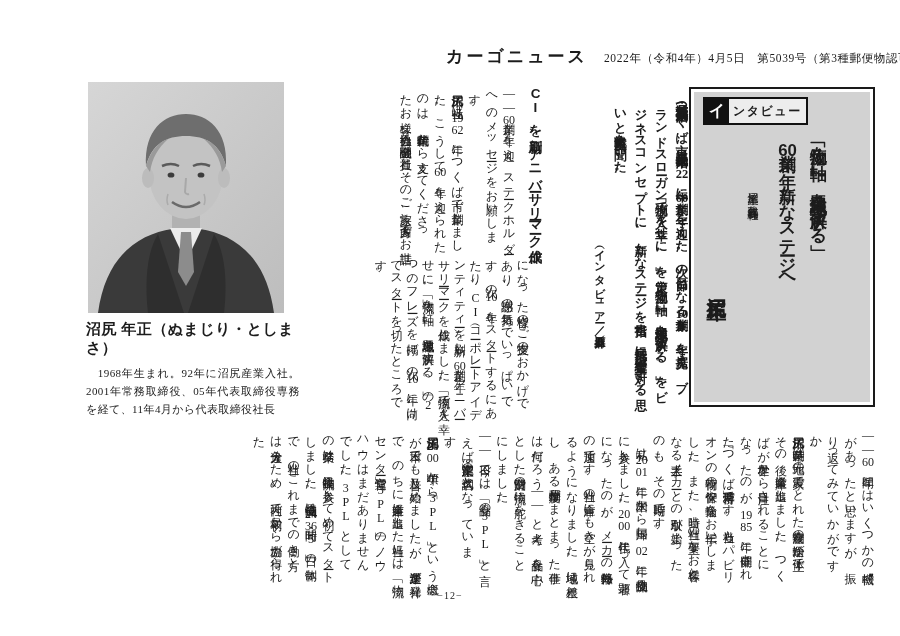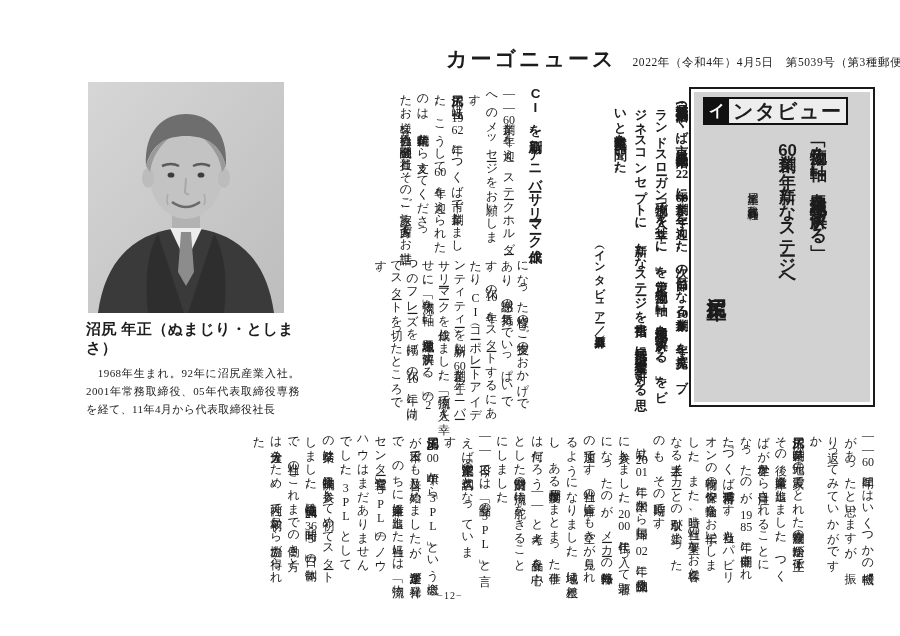--- a/index.html
+++ b/index.html
@@ -17,7 +17,7 @@
 
   
   #header { position:absolute; top:45px; left:446px; display:flex; align-items:baseline; gap:16px; white-space:nowrap; }
-  .pub-name { font-size:21px; font-weight:bold; letter-spacing:3px; }
+  .pub-name { font-size:17px; font-weight:bold; letter-spacing:3px; }
   .issue { font-size:11.5px; letter-spacing:0.6px; }
 
   

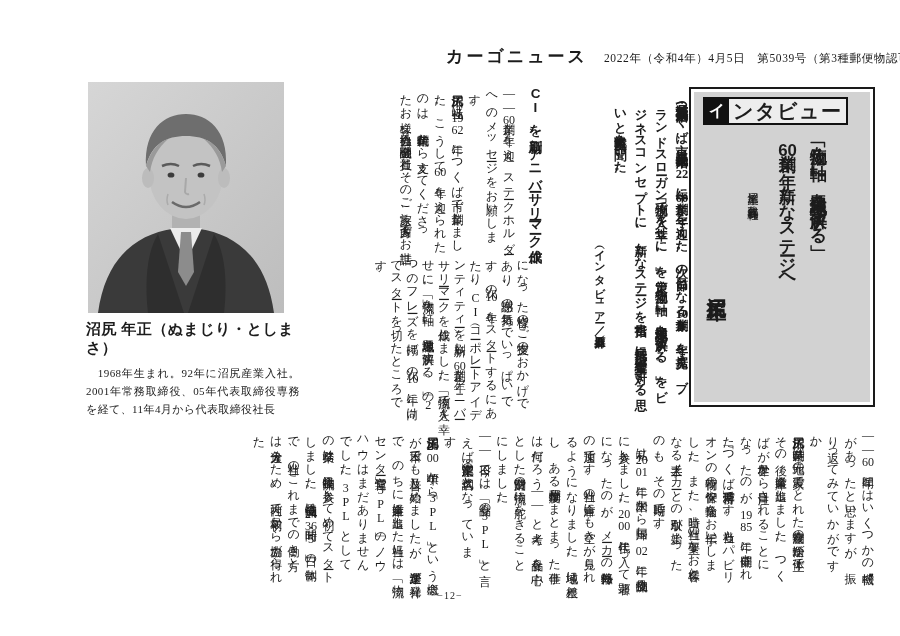--- a/index.html
+++ b/index.html
@@ -56,7 +56,7 @@
   #badge { position:absolute; top:5px; left:9px; display:flex; border:2px solid #111; line-height:1; }
   #badge-first { width:24px; height:24px; display:flex; align-items:center; justify-content:center;
                  font-weight:bold; font-size:16px; }
-  #badge-rest { display:flex; align-items:center; padding:0 4px; font-weight:bold; font-size:20px; letter-spacing:1.5px; }
+  #badge-rest { display:flex; align-items:center; padding:0 4px; font-weight:bold; font-size:12px; letter-spacing:1.5px; }
   #headline { position:absolute; top:44px; right:36px; height:264px; }
   .h-main { font-family:"Liberation Sans","DejaVu Sans",sans-serif; font-weight:bold;
             font-size:17px; letter-spacing:-1px; line-height:31px; }

